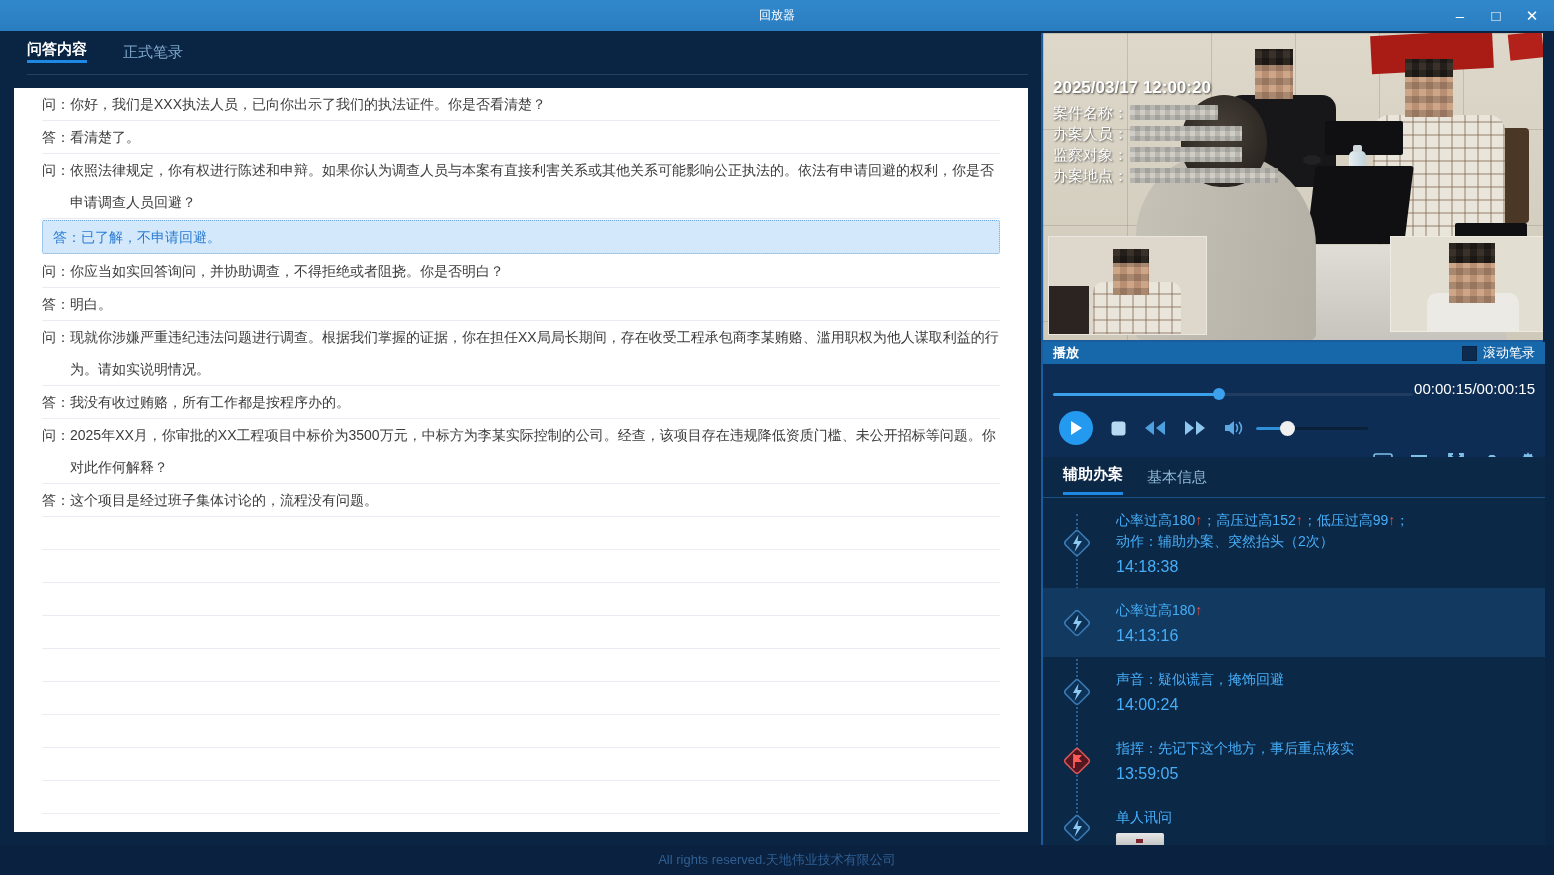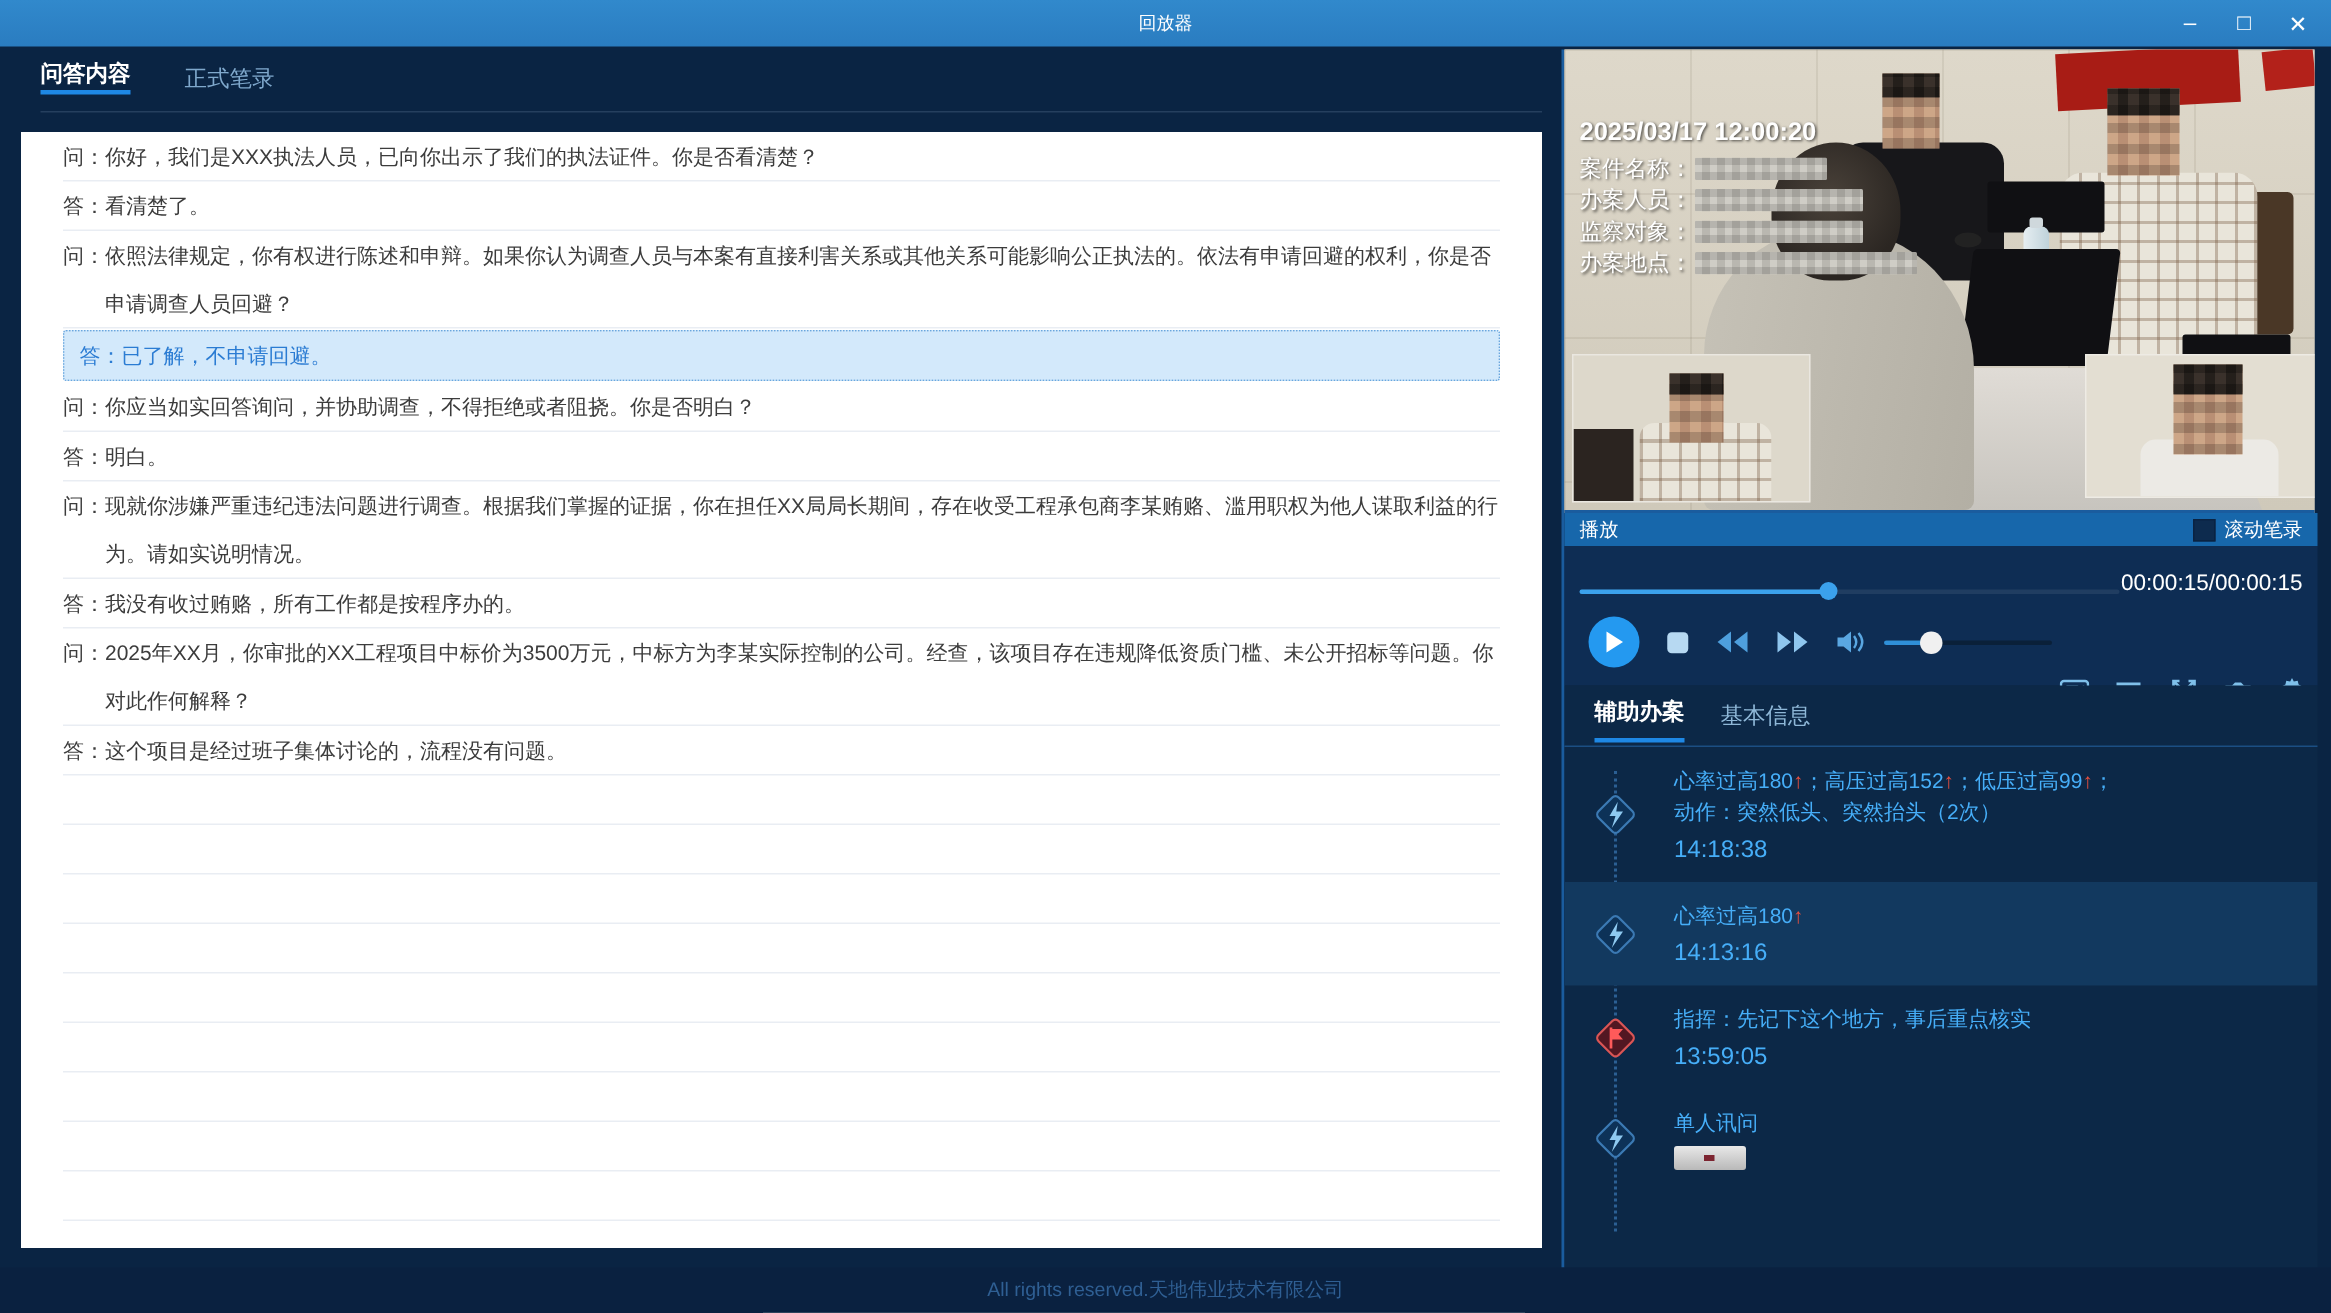--- a/index.html
+++ b/index.html
@@ -80,7 +80,7 @@
 
   
   .play-strip{position:relative;width:100%;height:22px;background:#1767ab;display:flex;align-items:center;justify-content:space-between;padding:0 10px;box-sizing:border-box;}
-  .play-strip .lbl{color:#fff;font-size:13px;}
+  .play-strip .lbl{color:#fff;font-size:13px;font-weight:bold;}
   .scroll-chk{display:flex;align-items:center;gap:6px;color:#fff;font-size:13px;cursor:pointer;}
   .chk-box{width:13px;height:13px;background:#0d2b4e;border:1px solid #0a2342;}
 

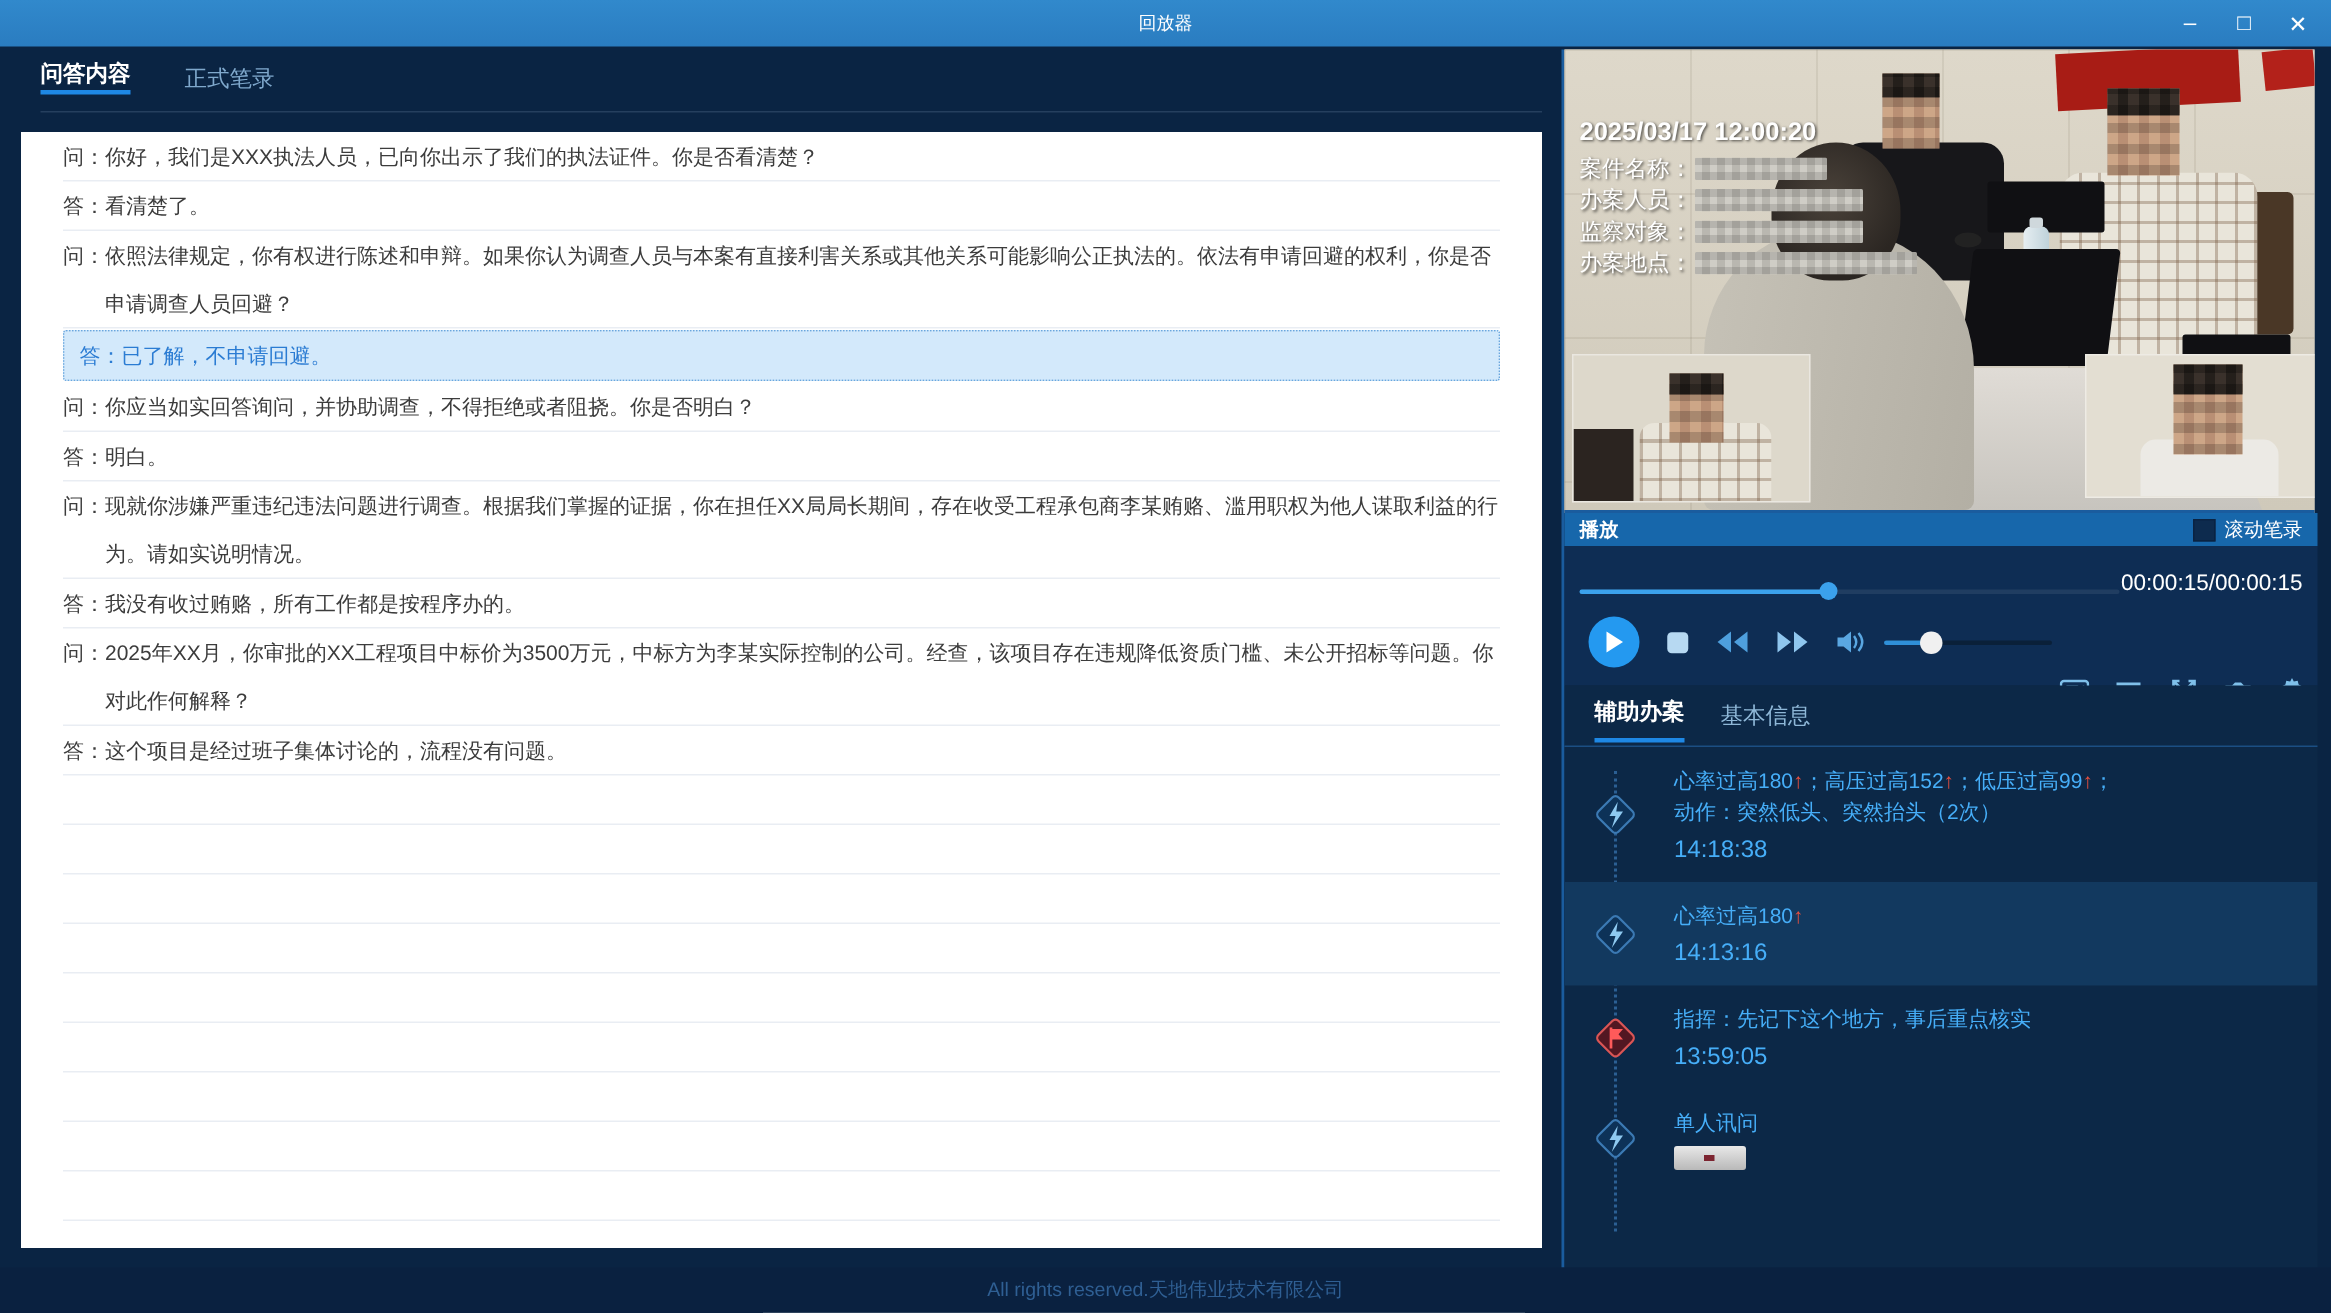--- a/index.html
+++ b/index.html
@@ -370,7 +370,7 @@
             </svg>
           </div>
           <p class="event-line">心率过高180<span class="arrow">↑</span>；高压过高152<span class="arrow">↑</span>；低压过高99<span class="arrow">↑</span>；</p>
-          <p class="event-line">动作：突然低头、突然抬头（2次）</p>
+          <p class="event-line">动作：辅助办案、突然抬头（2次）</p>
           <div class="event-time">14:18:38</div>
         </div>
         <div class="event-row hl">

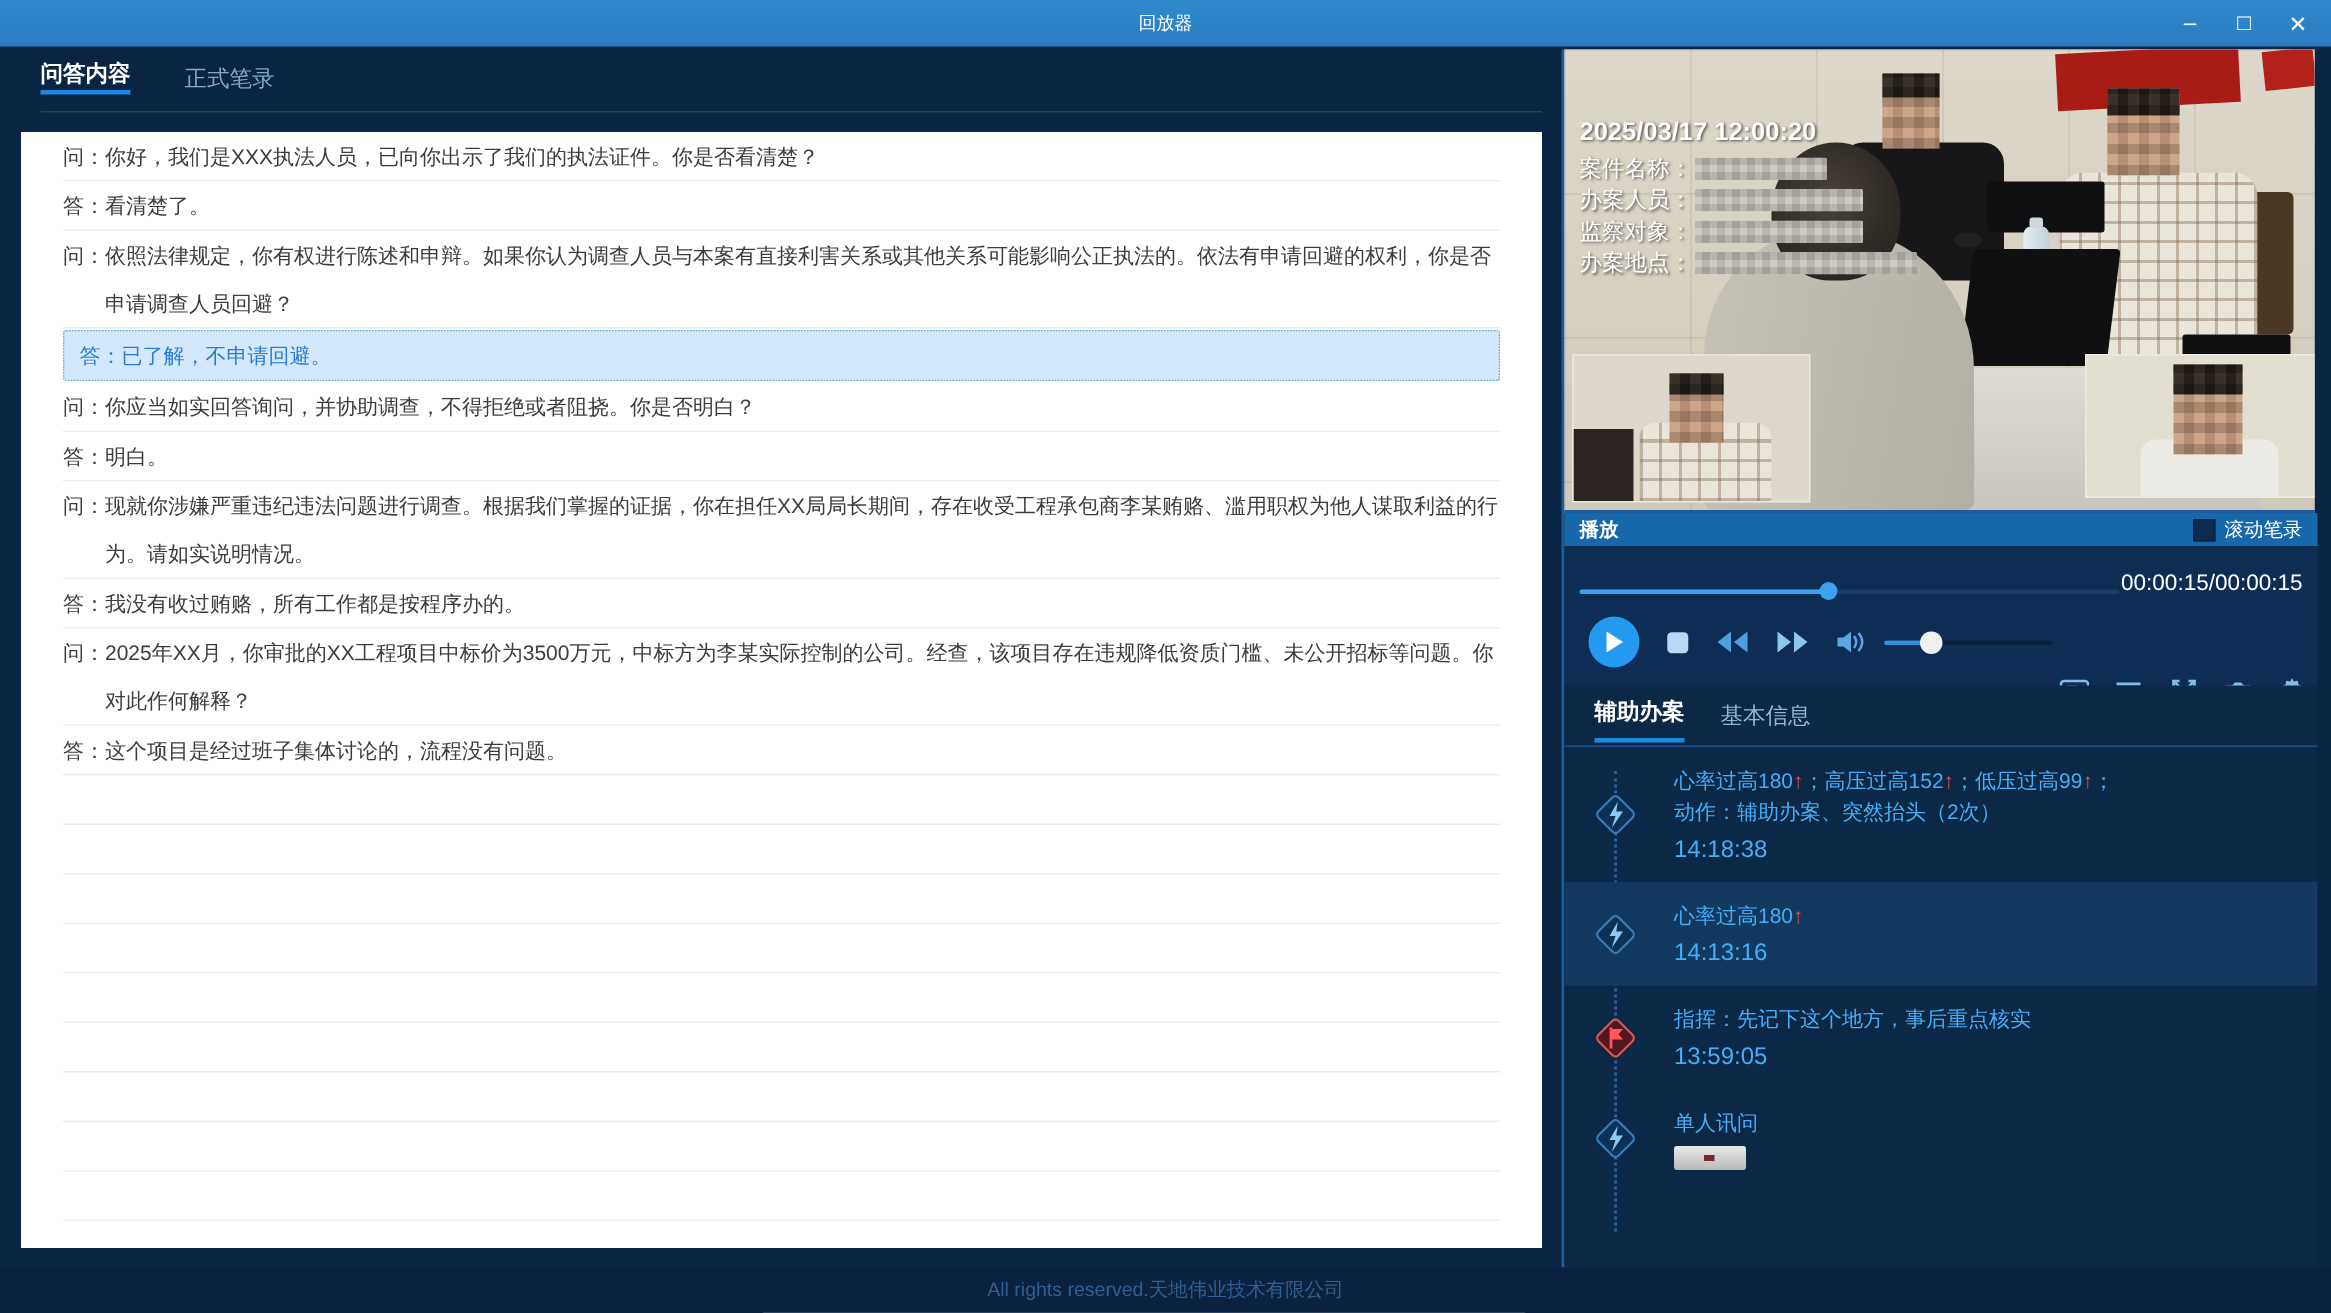--- a/index.html
+++ b/index.html
@@ -386,6 +386,16 @@
         <div class="event-row">
           <div class="event-icon">
             <svg width="34" height="34" viewBox="0 0 34 34">
+              <rect x="7.5" y="7.5" width="19" height="19" rx="3" transform="rotate(45 17 17)" fill="#0d3258" stroke="#3b79b3" stroke-width="1.5"></rect>
+              <path d="M18.5 8.5 L13 18 h4 l-2.5 8 l7.5 -11 h-4.5 z" fill="#8ec9f0"></path>
+            </svg>
+          </div>
+          <p class="event-line">声音：疑似谎言，掩饰回避</p>
+          <div class="event-time">14:00:24</div>
+        </div>
+        <div class="event-row">
+          <div class="event-icon">
+            <svg width="34" height="34" viewBox="0 0 34 34">
               <rect x="7.5" y="7.5" width="19" height="19" rx="3" transform="rotate(45 17 17)" fill="#531722" stroke="#d95555" stroke-width="1.5"></rect>
               <path d="M14 10 v14" stroke="#ff5a5a" stroke-width="1.8"></path>
               <path d="M14 11 h8 l-3 3.5 3 3.5 h-8 z" fill="#ff5a5a"></path>

